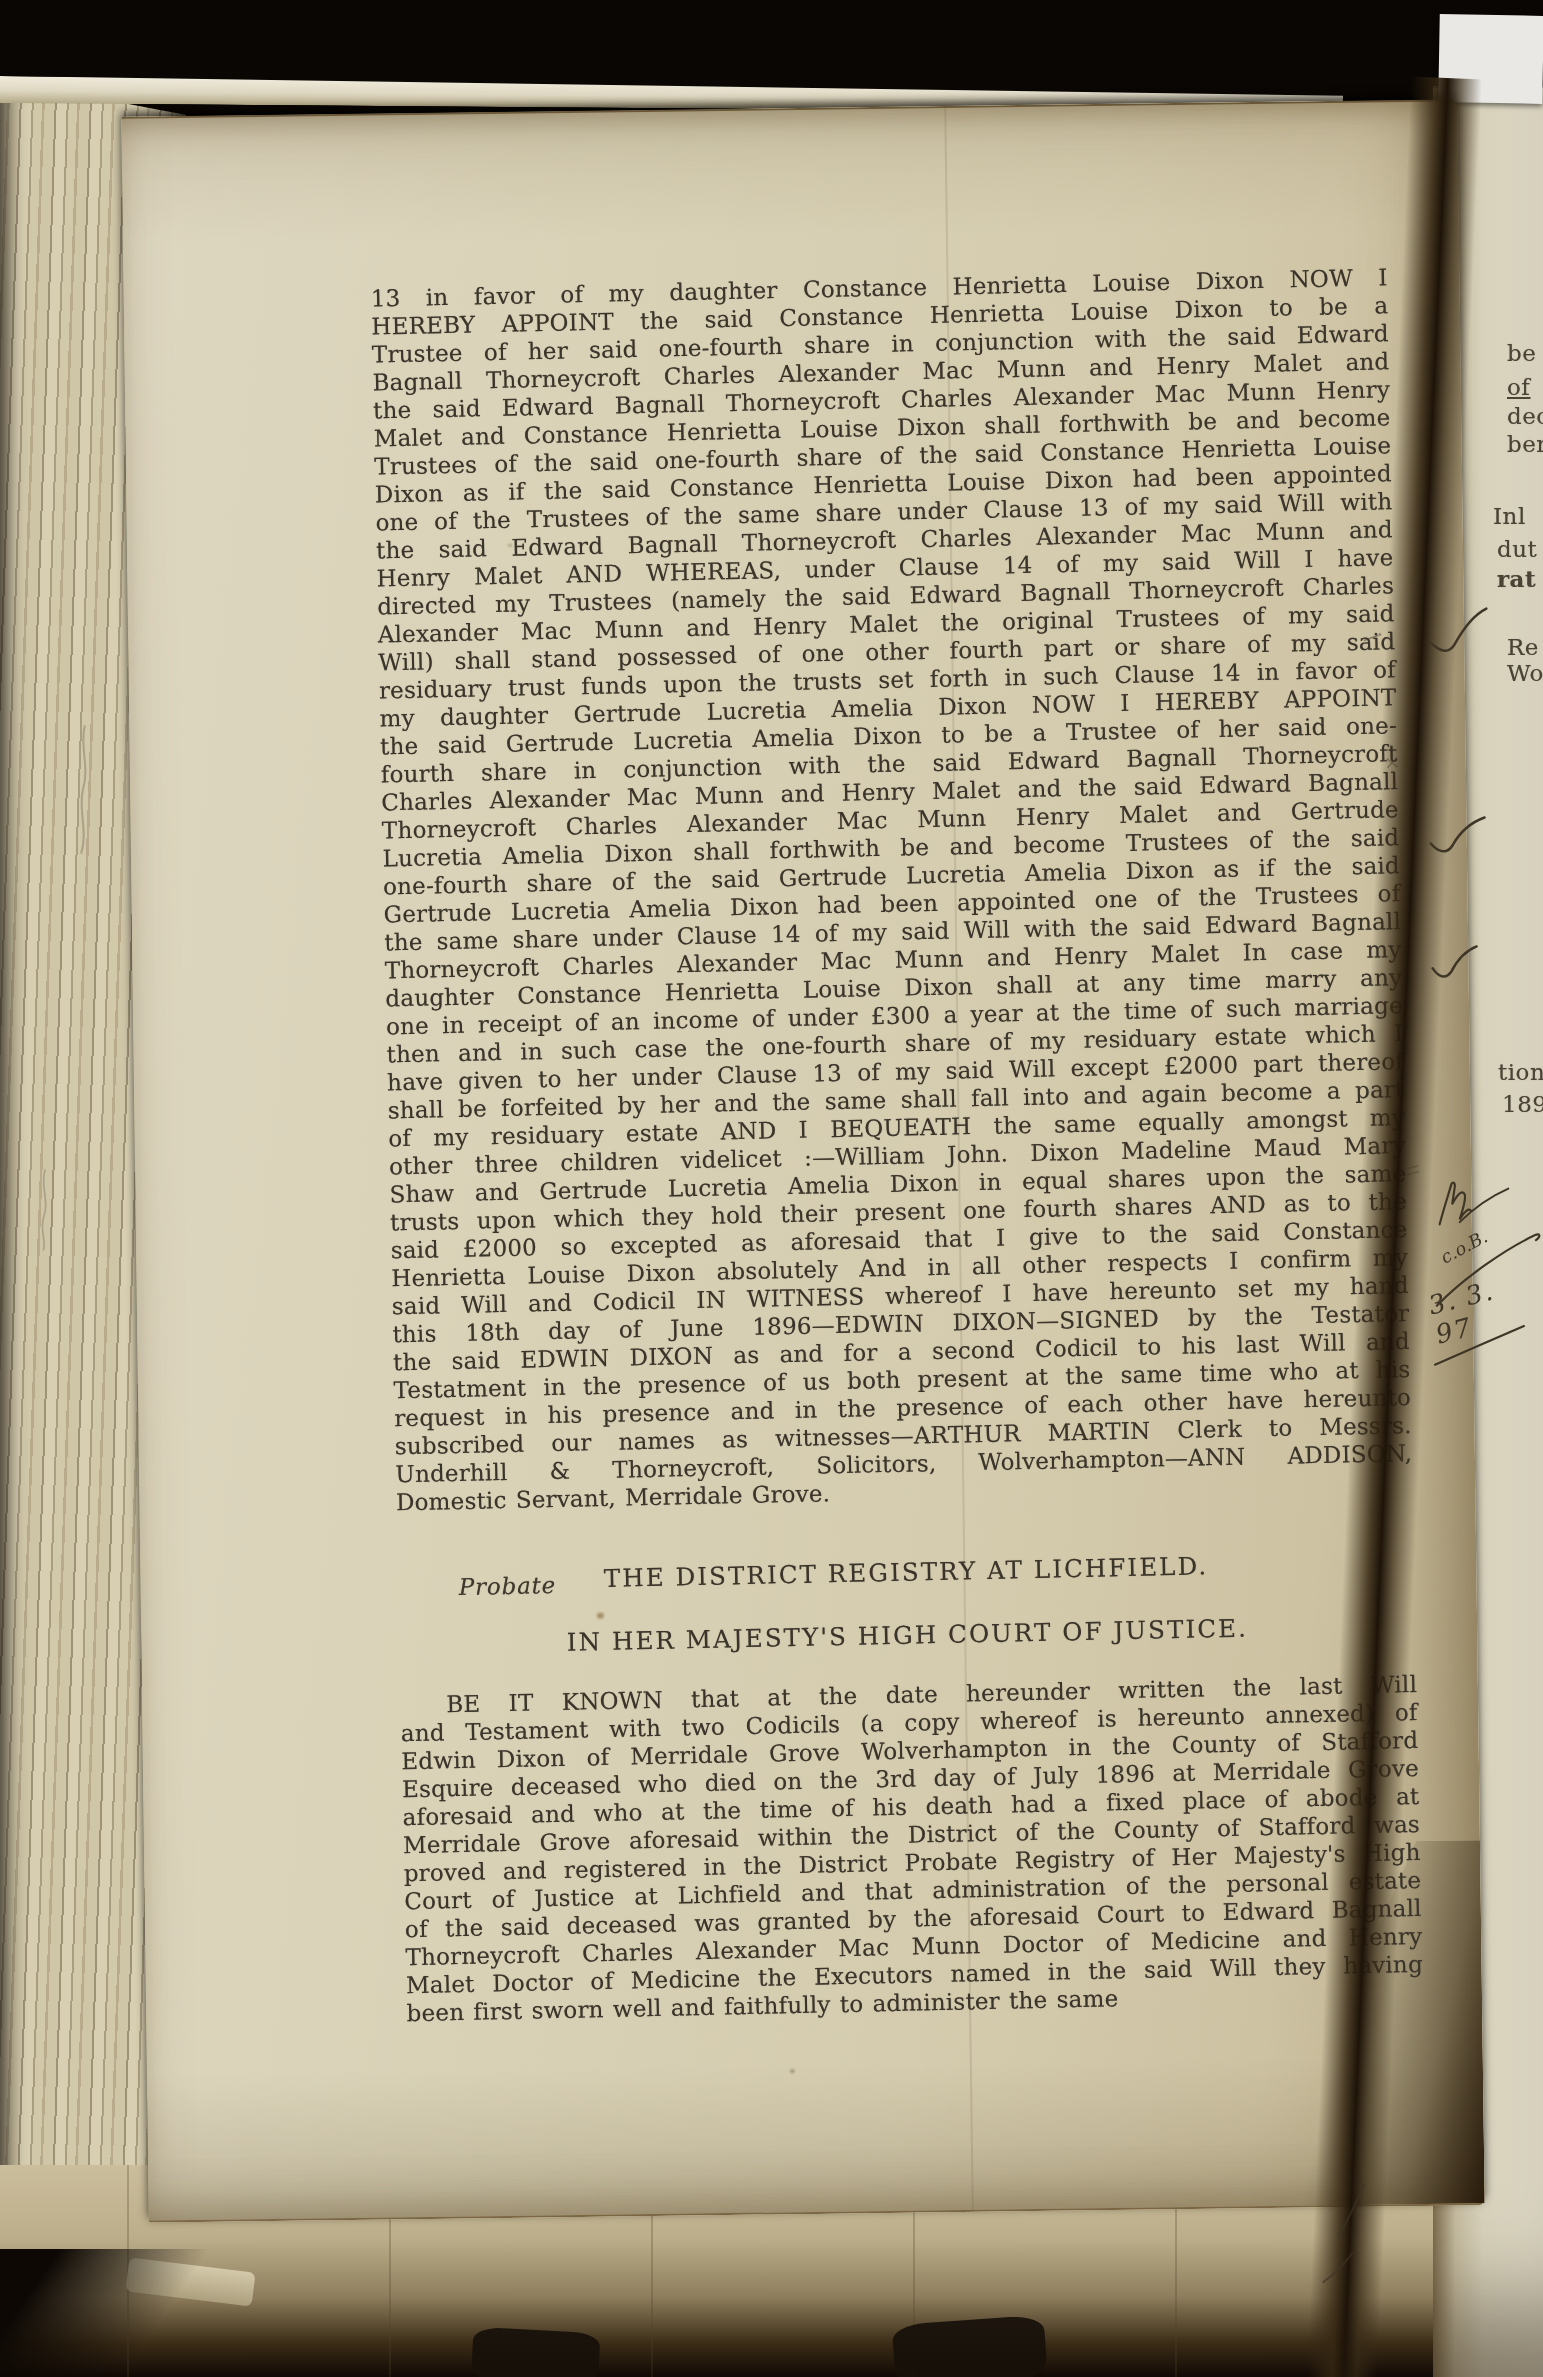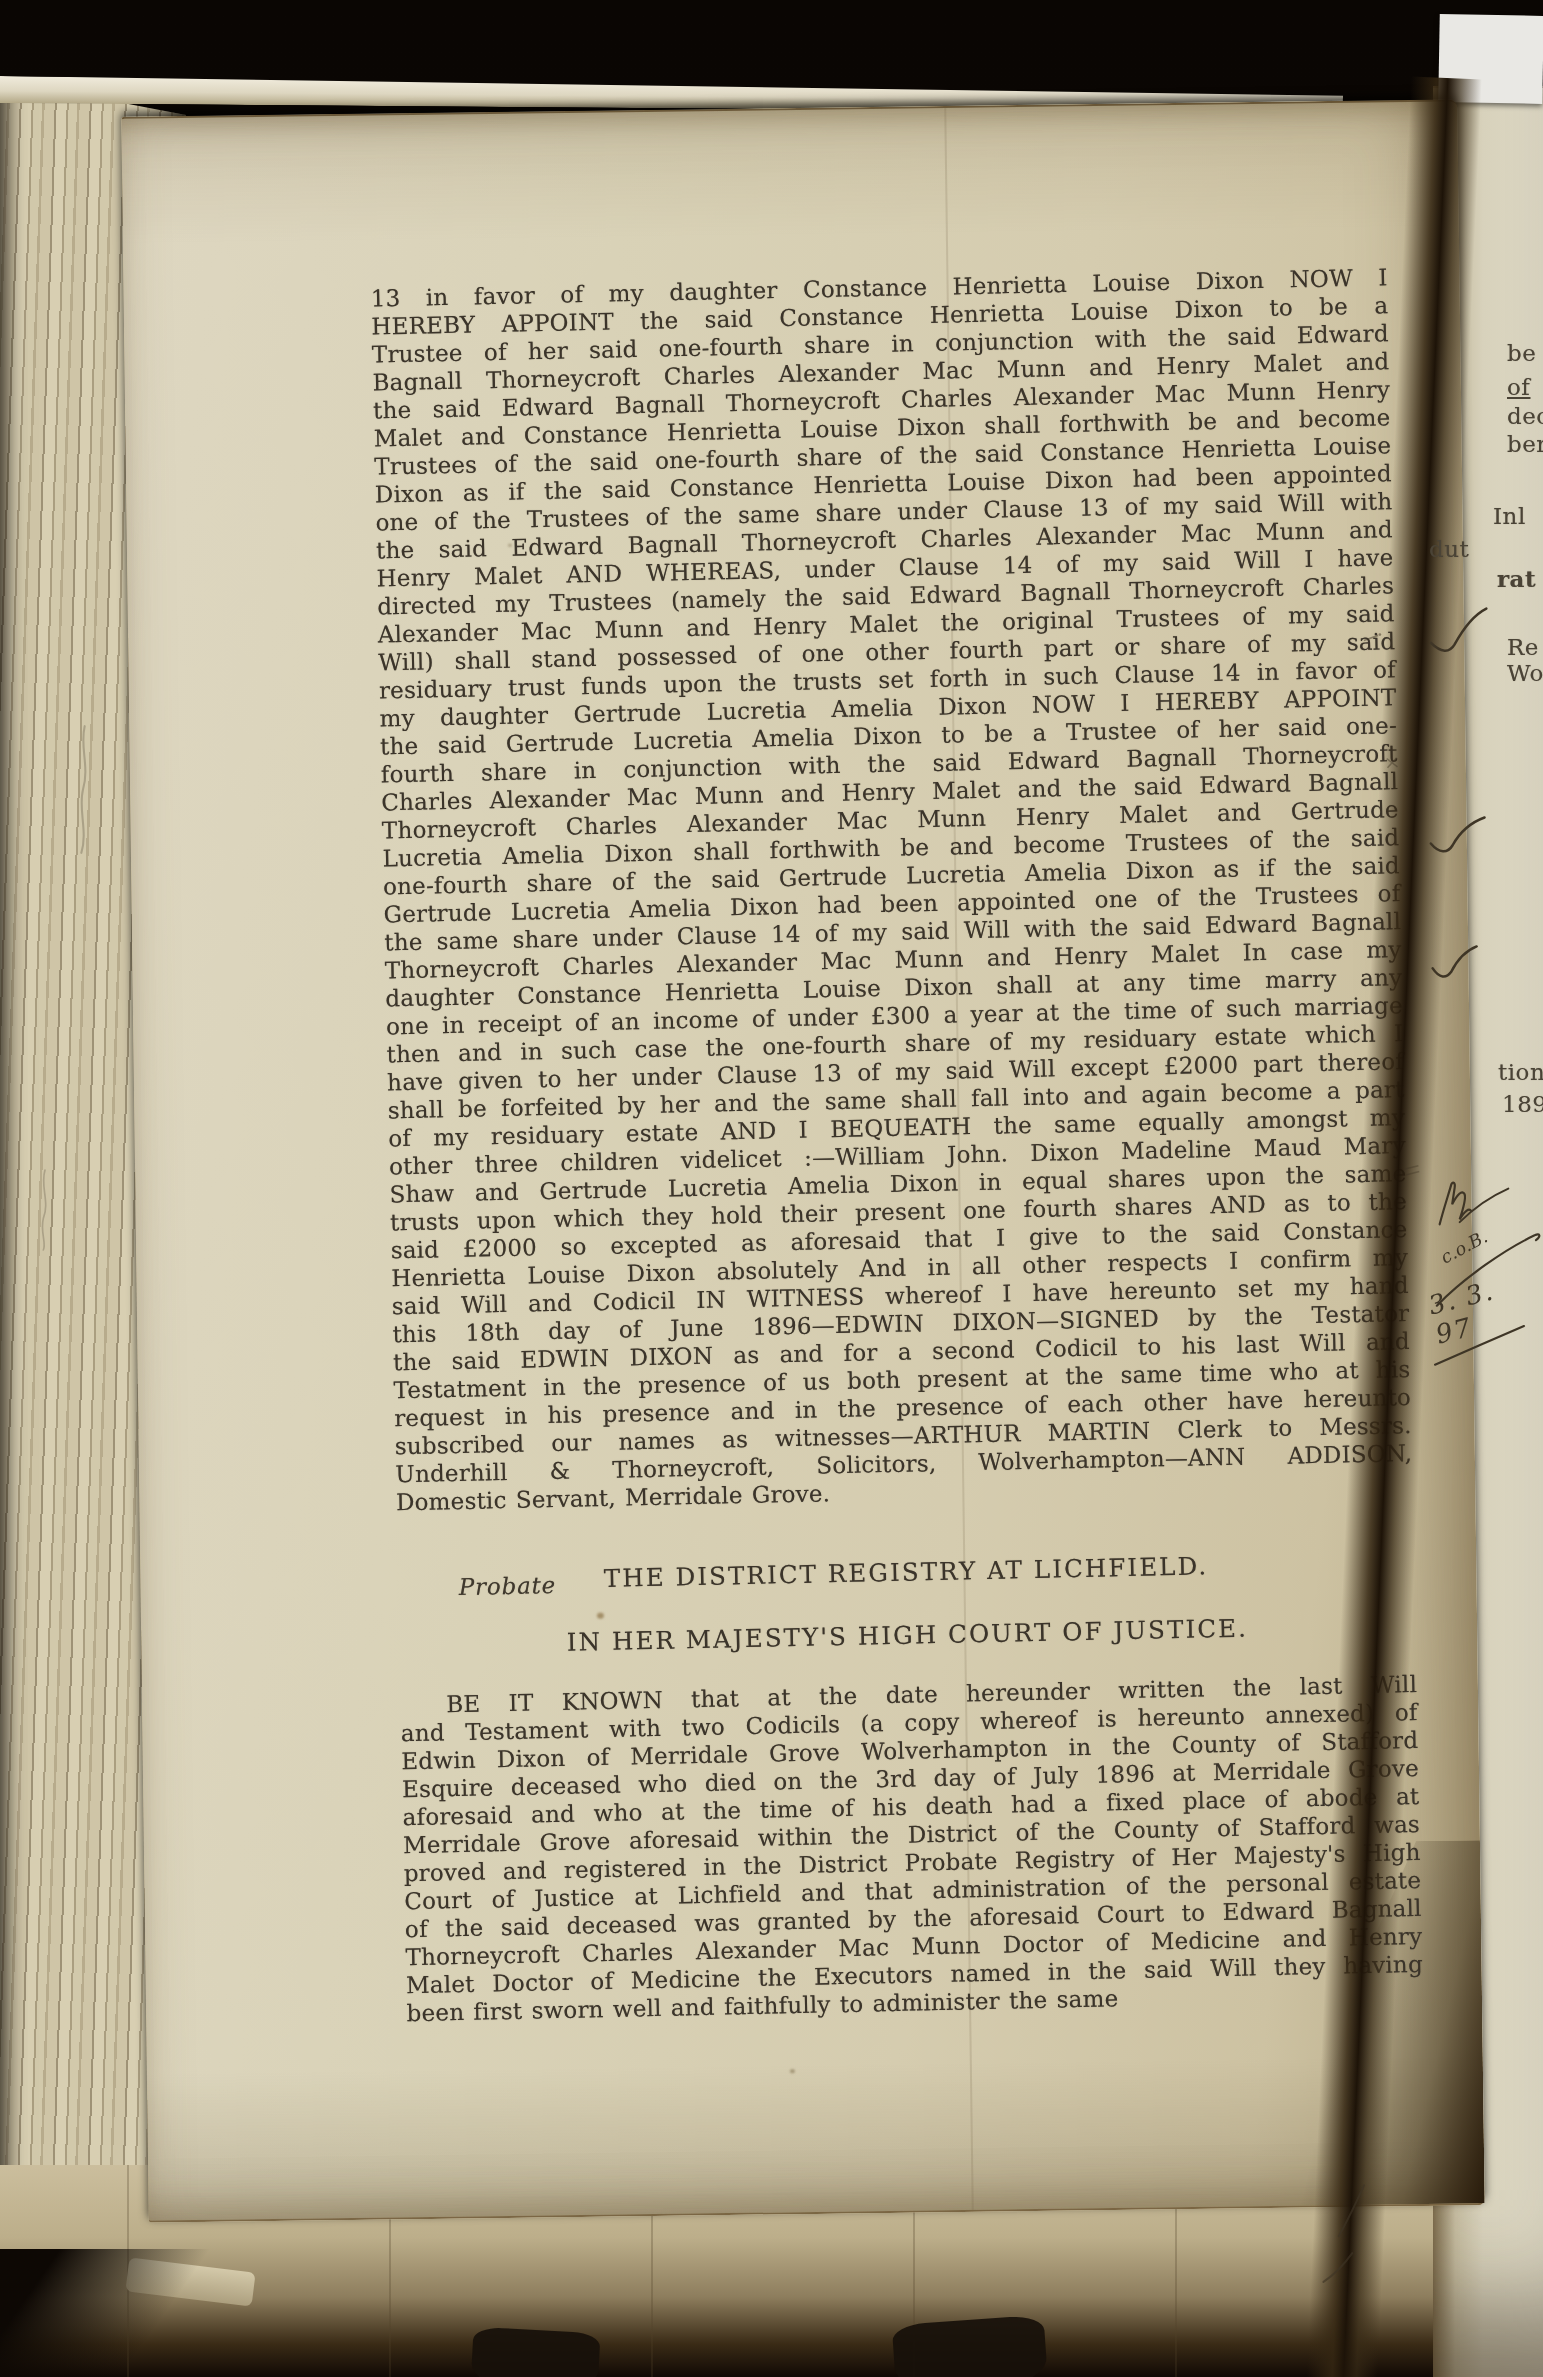--- a/index.html
+++ b/index.html
@@ -211,7 +211,7 @@
       <div class="fragment" style="left: 1507px; top: 363px;">dec</div>
       <div class="fragment" style="left: 1507px; top: 391px;">ber</div>
       <div class="fragment" style="left: 1493px; top: 463px;">Inl</div>
-      <div class="fragment" style="left: 1429px; top: 496px;">dut</div>
+      <div class="fragment" style="left: 1497px; top: 496px;">dut</div>
       <div class="fragment" style="left: 1497px; top: 525px; font-weight: bold;">rat</div>
       <div class="fragment" style="left: 1507px; top: 594px;">Re</div>
       <div class="fragment" style="left: 1507px; top: 620px;">Wo</div>

